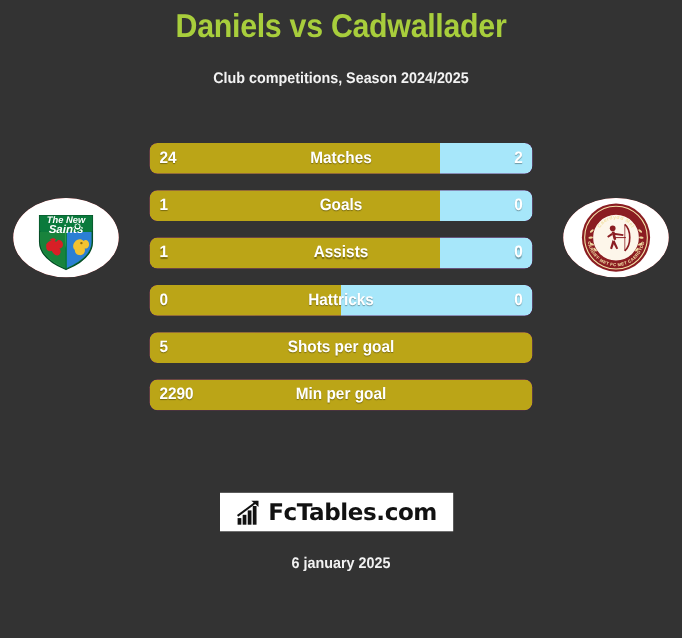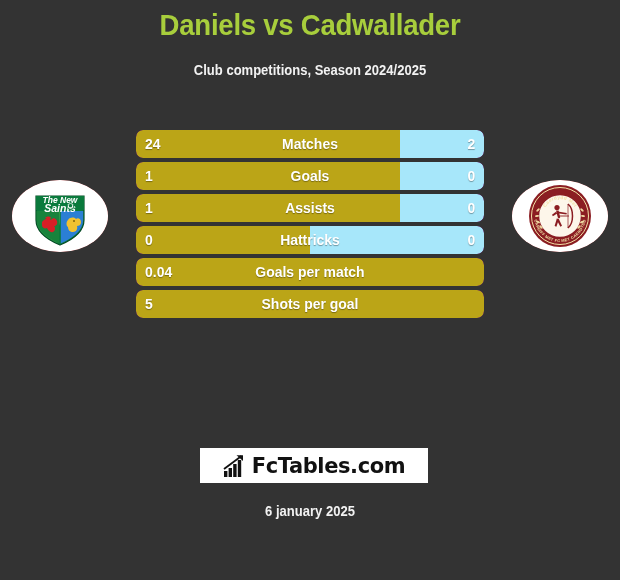--- a/index.html
+++ b/index.html
@@ -62,7 +62,7 @@
   .bar-row {
     position: relative;
     height: 28px;
-    margin-bottom: 4px;
+    margin-bottom: 15px;
     border-radius: 7px;
     overflow: hidden;
     background: #701a75;

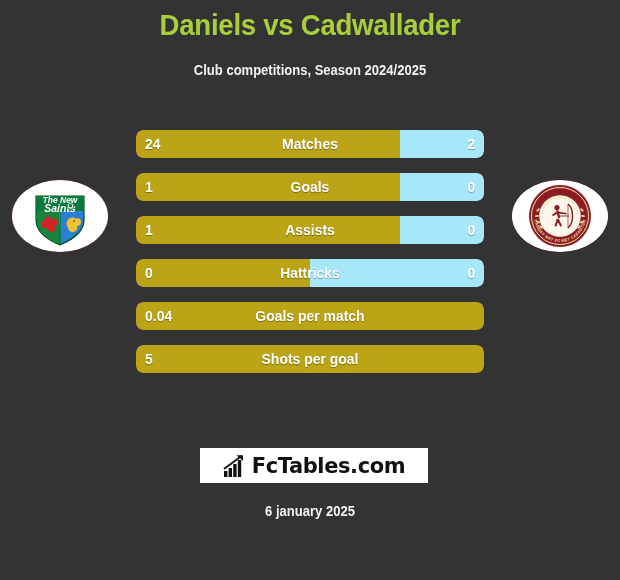--- a/index.html
+++ b/index.html
@@ -279,11 +279,6 @@
       <div class="bar-txt val-away">0</div>
     </div>
 
-    <div class="bar-row">
-      <div class="bar-left full"></div>
-      <div class="bar-txt val-home">0.04</div>
-      <div class="bar-txt bar-label">Goals per match</div>
-    </div>
 
     <div class="bar-row">
       <div class="bar-left full"></div>

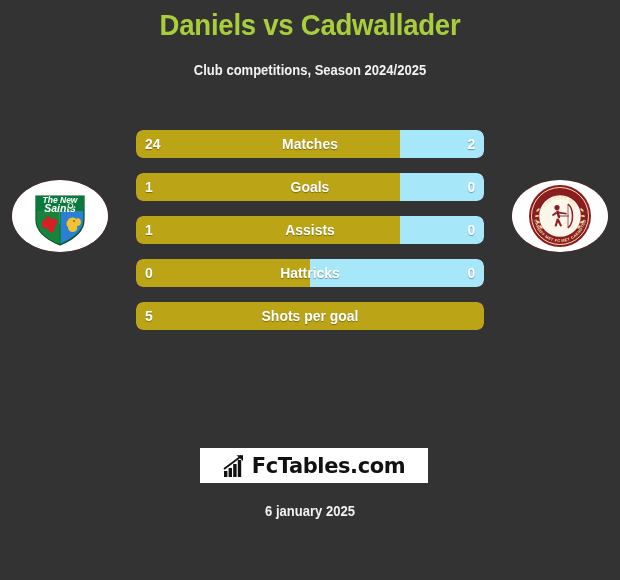--- a/index.html
+++ b/index.html
@@ -286,6 +286,11 @@
       <div class="bar-txt bar-label">Shots per goal</div>
     </div>
 
+    <div class="bar-row">
+      <div class="bar-left full"></div>
+      <div class="bar-txt val-home">2290</div>
+      <div class="bar-txt bar-label">Min per goal</div>
+    </div>
 
   </div>
 

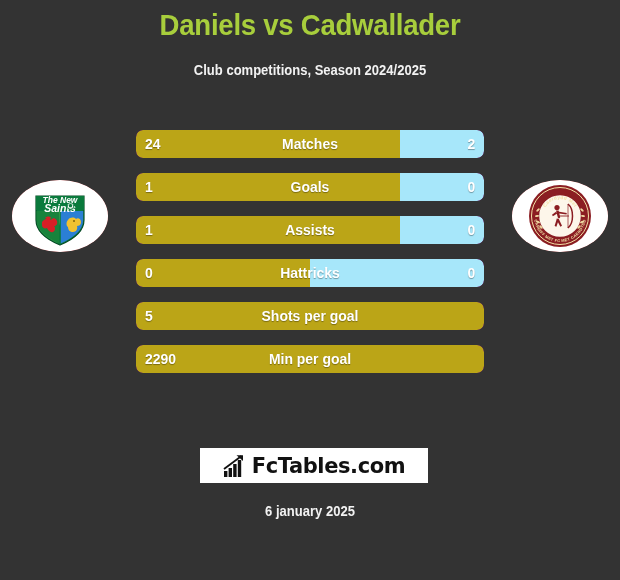--- a/index.html
+++ b/index.html
@@ -136,7 +136,7 @@
     position: absolute;
     left: 200px;
     top: 448px;
-    width: 228px;
+    width: 212px;
     height: 35px;
     background: #ffffff;
     display: flex;

